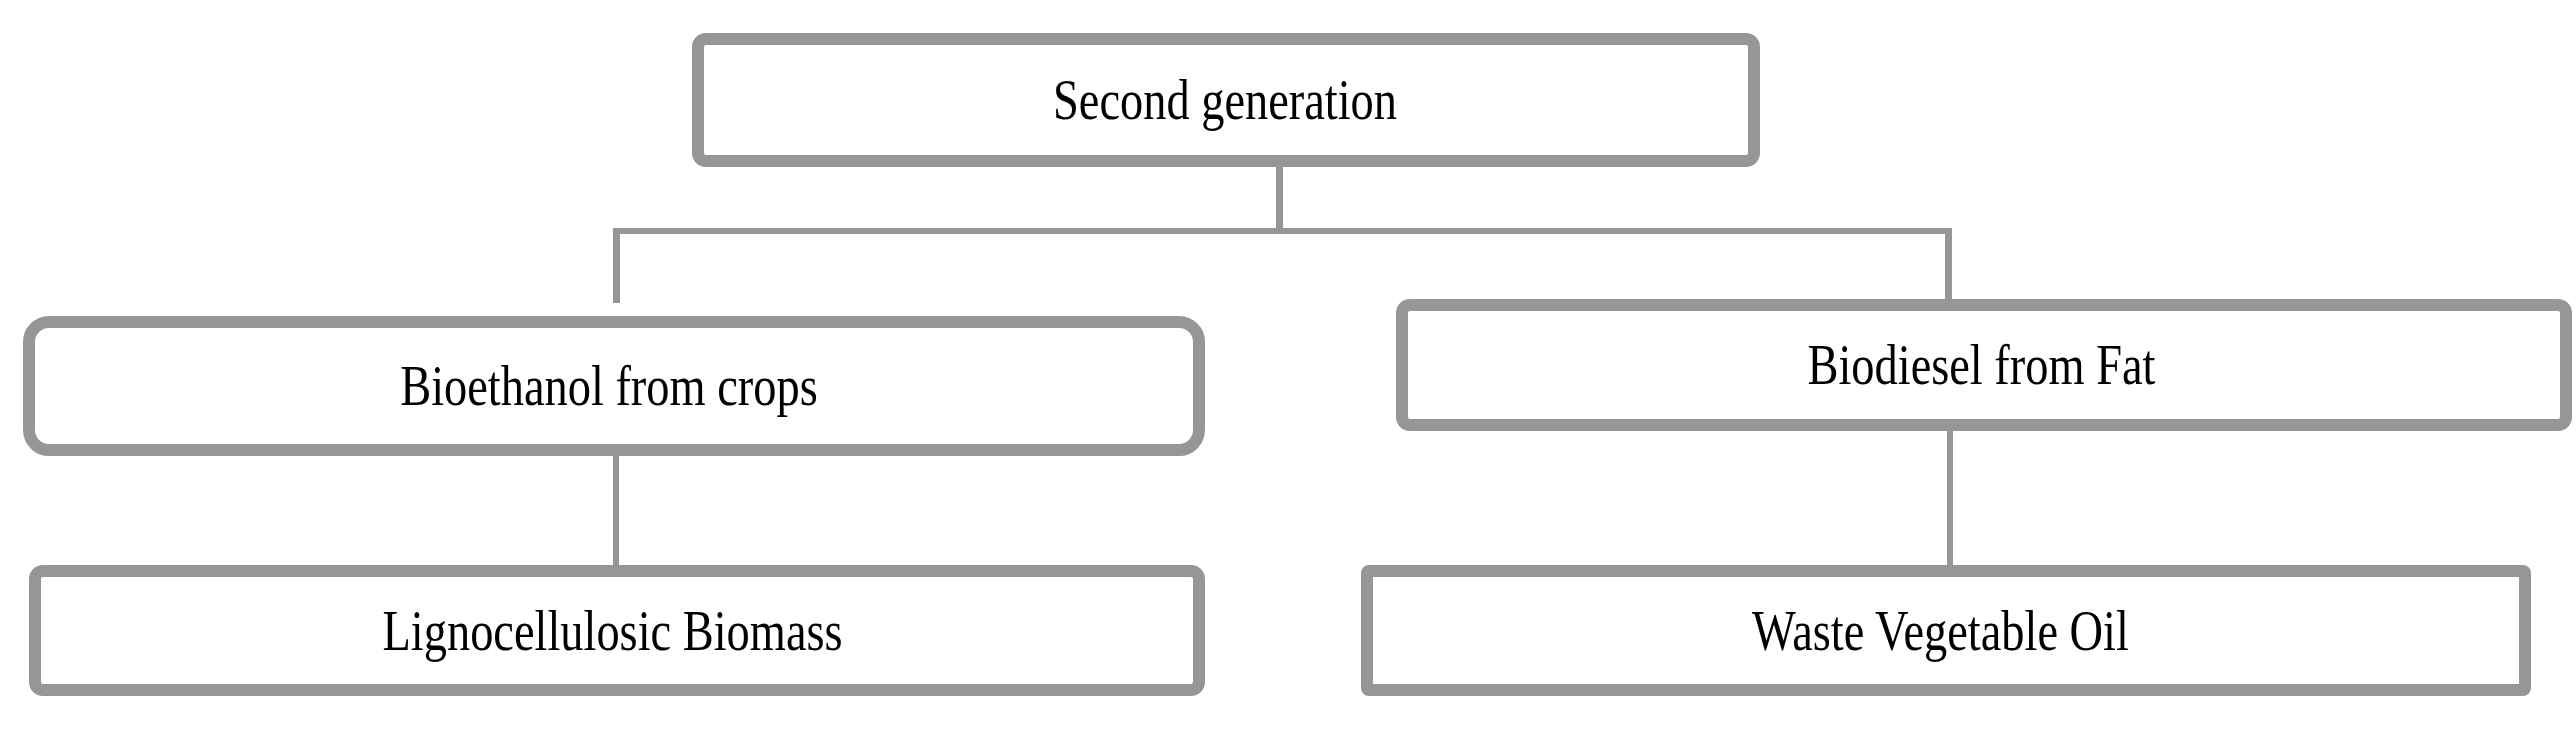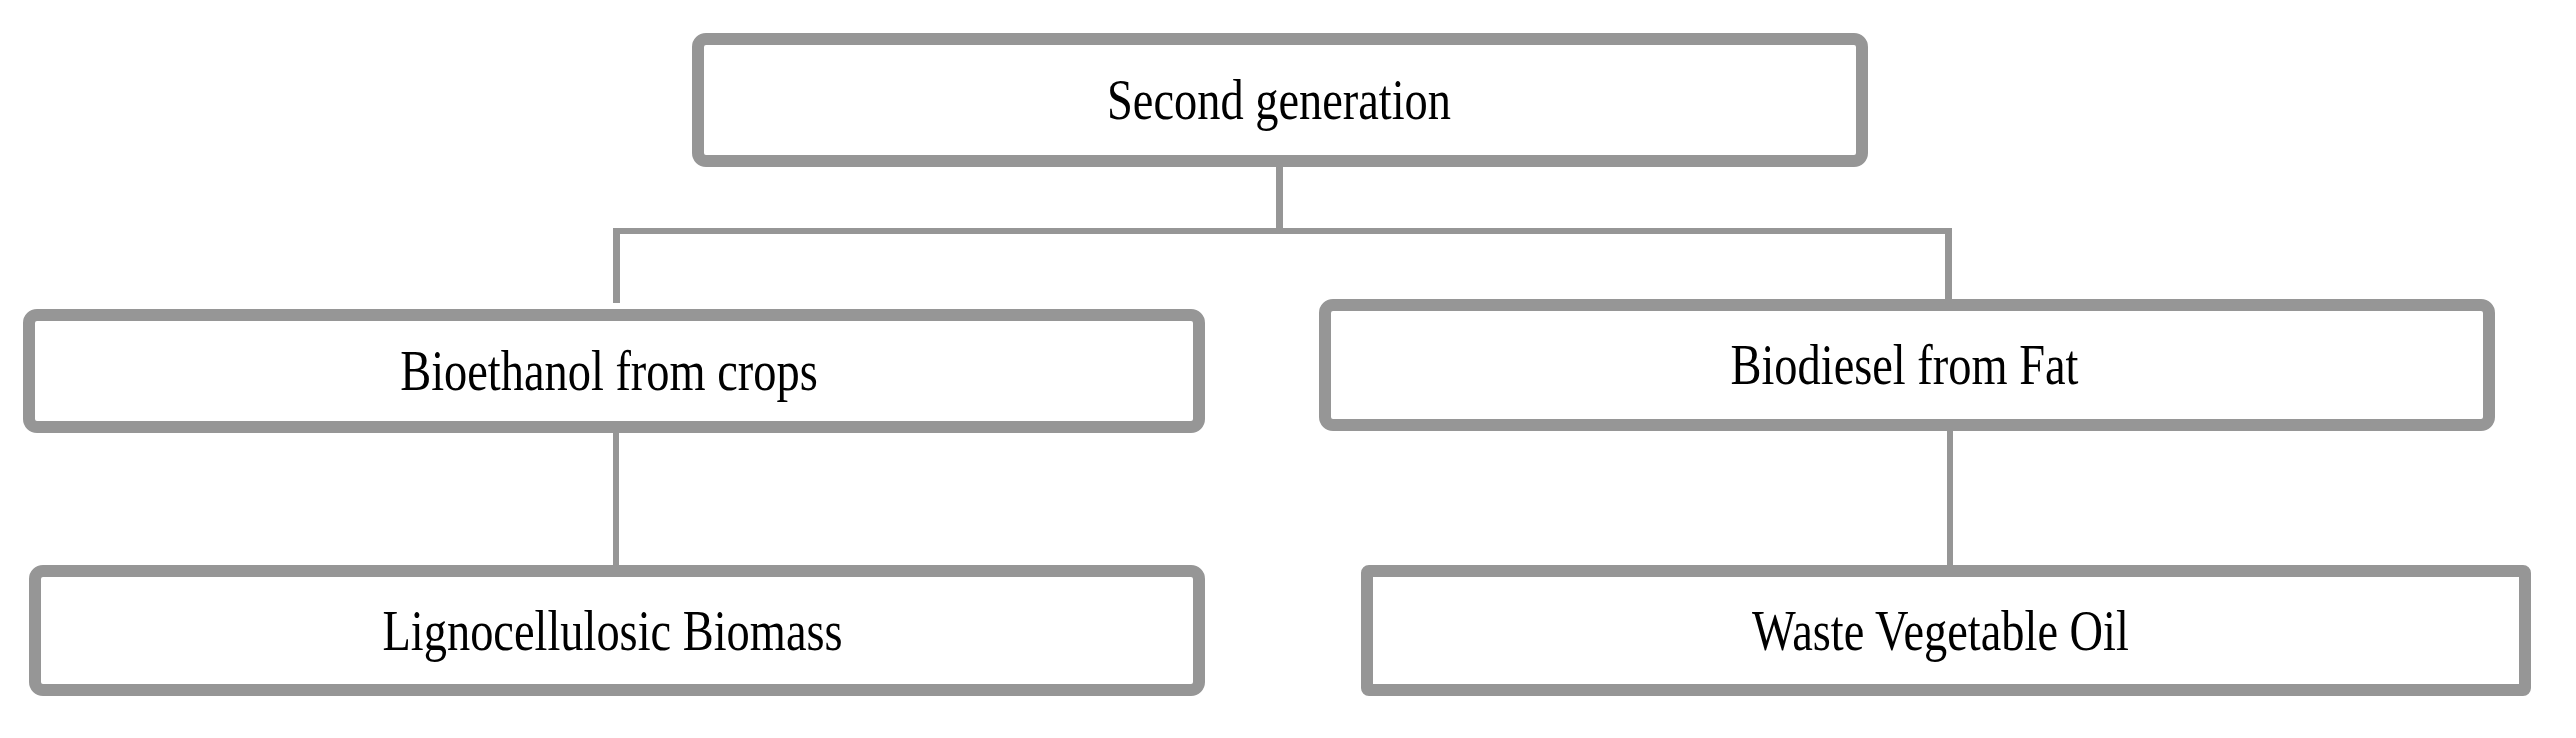--- a/index.html
+++ b/index.html
@@ -45,7 +45,7 @@
   #node-root {
     left: 692px;
     top: 33px;
-    width: 1176px;
+    width: 1068px;
     height: 134px;
   }
   

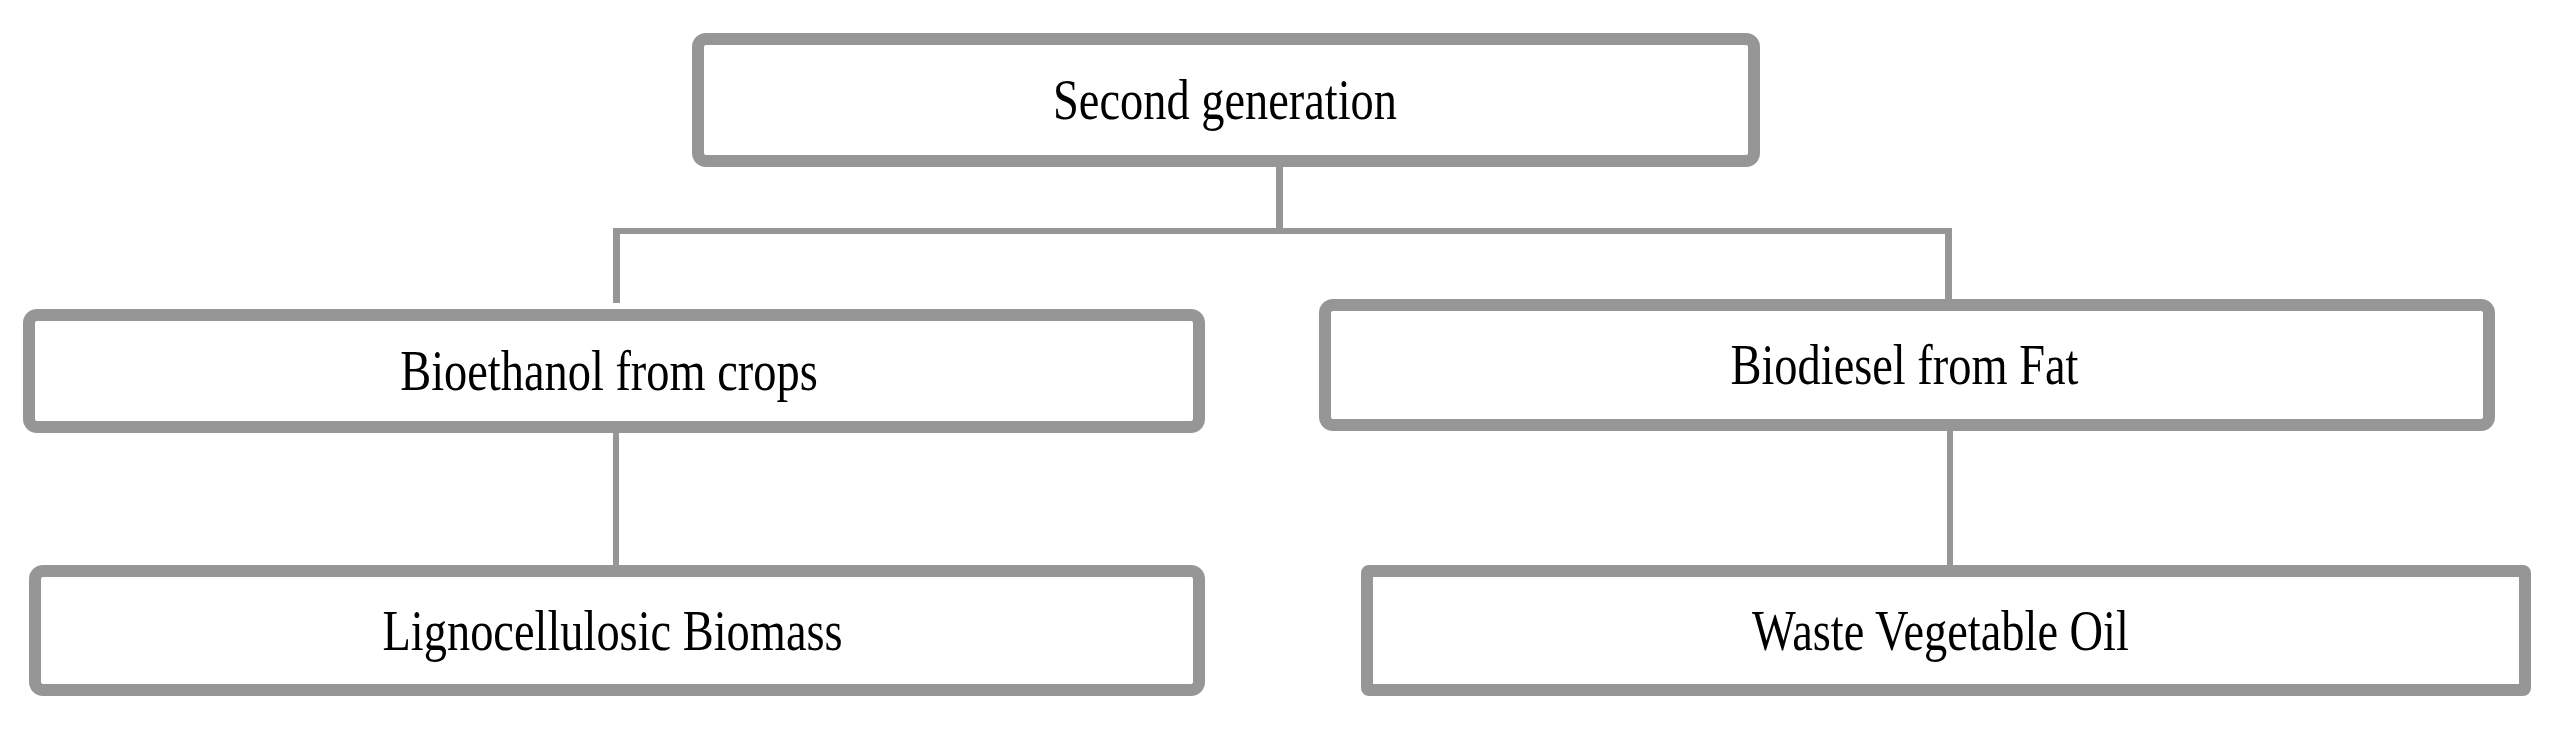--- a/index.html
+++ b/index.html
@@ -51,9 +51,10 @@
   
   #node-bioethanol {
     left: 23px;
-    top: 309px;
+    top: 316px;
     width: 1182px;
-    height: 124px;
+    height: 140px;
+    border-radius: 26px;
   }
   #node-biodiesel {
     left: 1319px;

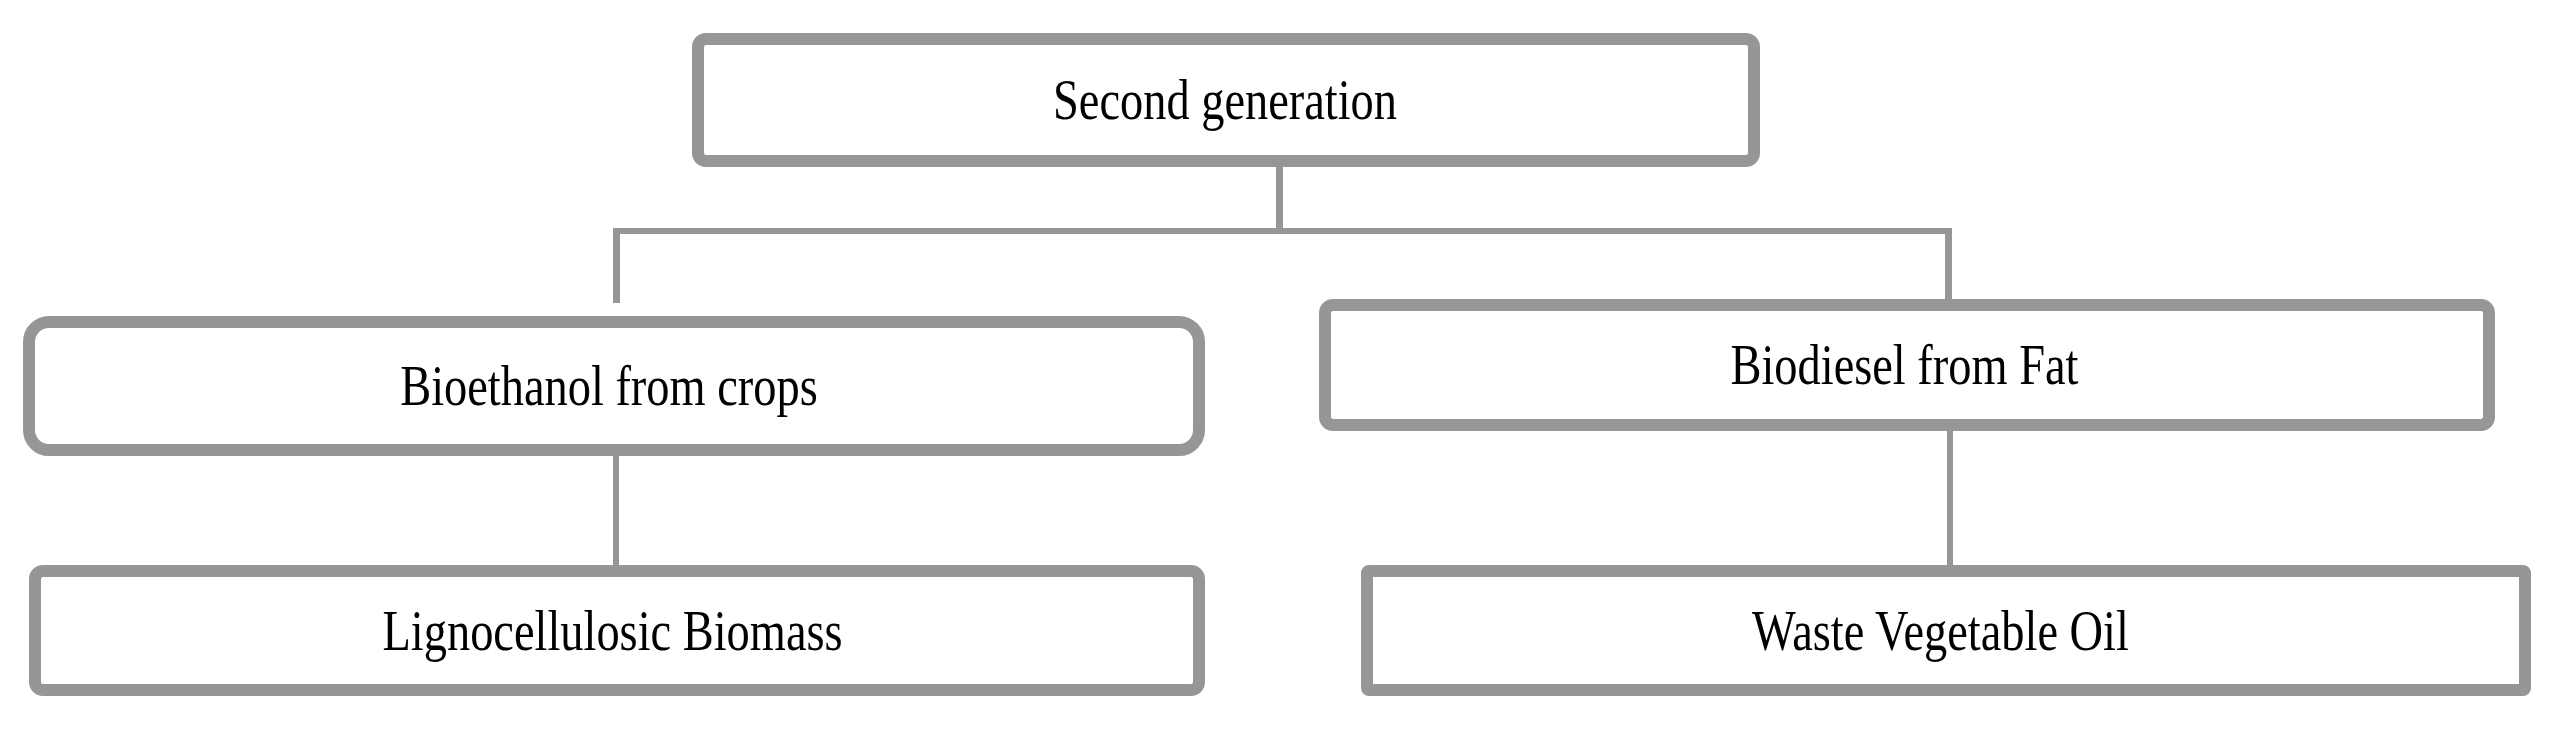--- a/index.html
+++ b/index.html
@@ -57,7 +57,7 @@
     border-radius: 26px;
   }
   #node-biodiesel {
-    left: 1319px;
+    left: 1396px;
     top: 299px;
     width: 1176px;
     height: 132px;

